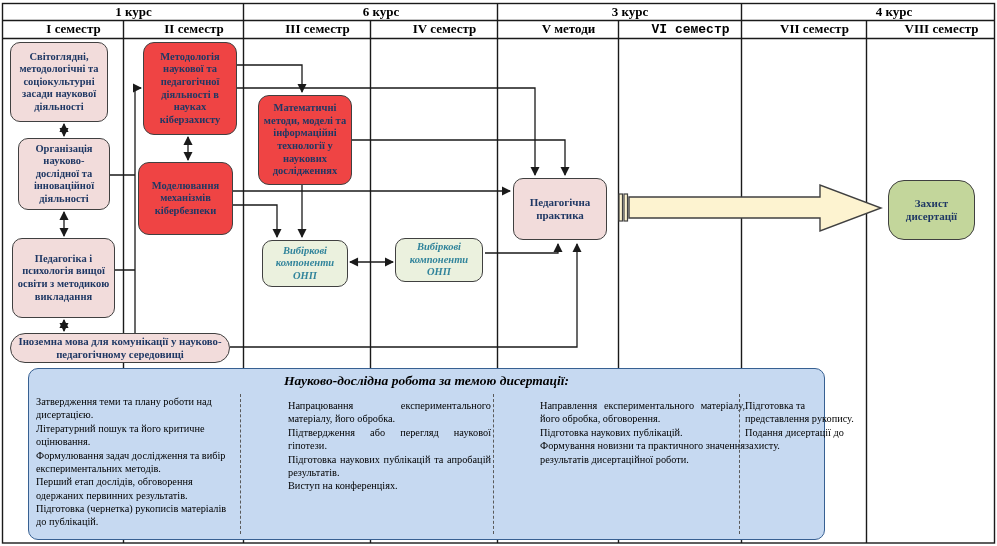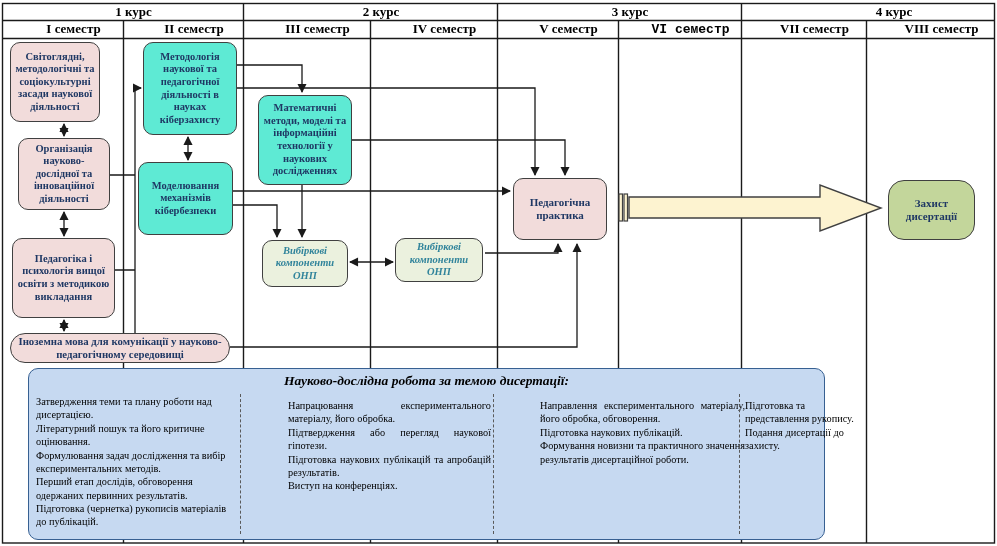--- a/index.html
+++ b/index.html
@@ -109,7 +109,7 @@
       <span>1 курс</span>
     </div>
   <div class="hcell" style="left:243px;top:3px;width:254px;height:17px;">
-      <span>2 курс</span>
+      <span>6 курс</span>
     </div>
   <div class="hcell" style="left:497px;top:3px;width:244px;height:17px;">
       <span>3 курс</span>

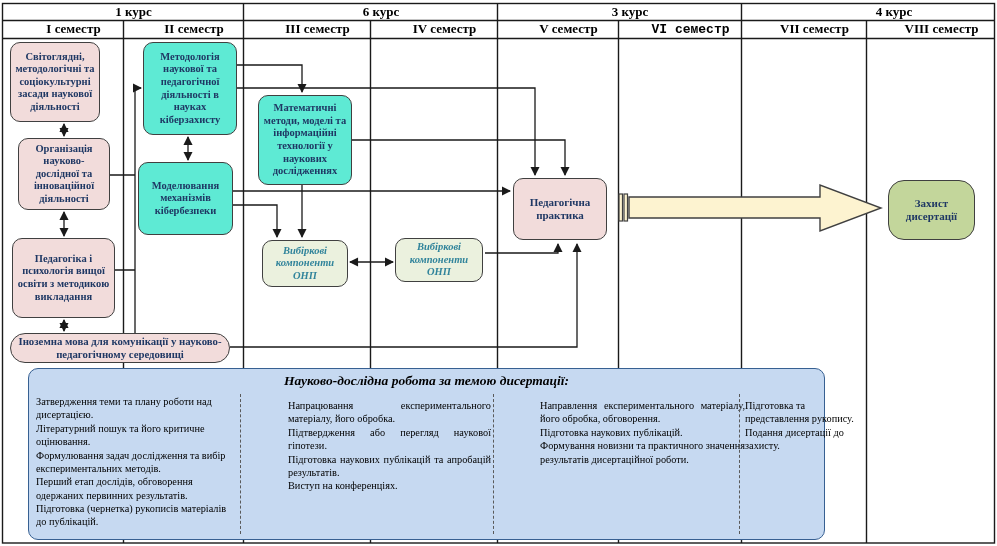--- a/index.html
+++ b/index.html
@@ -131,7 +131,7 @@
       <span>IV семестр</span>
     </div>
   <div class="hcell" style="left:497px;top:20px;width:121px;height:18px;">
-      <span>V семестр</span>
+      <span>V методи</span>
     </div>
   <div class="hcell" style="left:618px;top:20px;width:123px;height:18px;font-family:Liberation Mono, monospace;">
       <span>VI семестр</span>

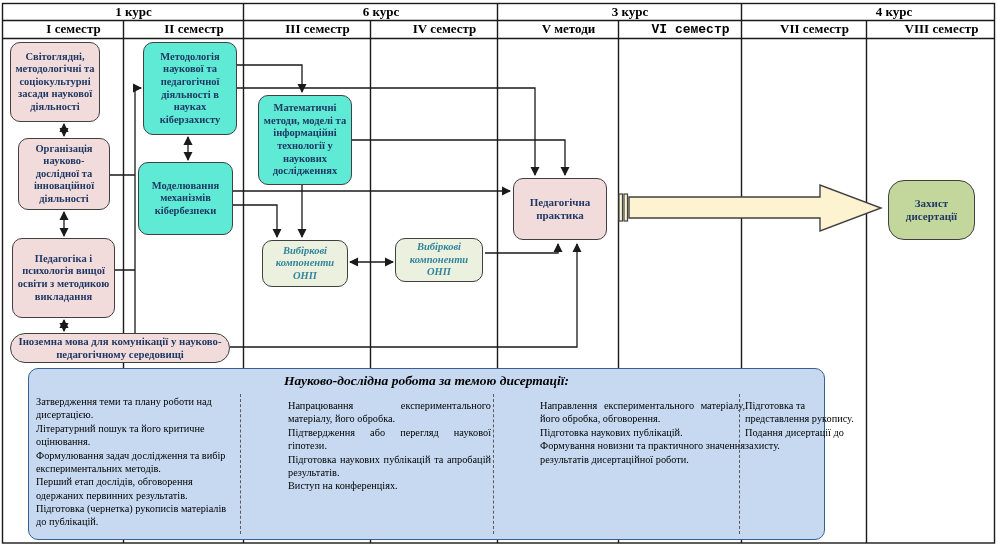--- a/index.html
+++ b/index.html
@@ -143,7 +143,7 @@
       <span>VIII семестр</span>
     </div>
 
-  <div class="box pink" style="left:10px;top:42px;width:90px;height:80px;">Світоглядні, методологічні та соціокультурні засади наукової діяльності</div>
+  <div class="box pink" style="left:10px;top:42px;width:98px;height:80px;">Світоглядні, методологічні та соціокультурні засади наукової діяльності</div>
   <div class="box pink" style="left:18px;top:138px;width:92px;height:72px;">Організація науково-дослідної та інноваційної діяльності</div>
   <div class="box pink" style="left:12px;top:238px;width:103px;height:80px;">Педагогіка і психологія вищої освіти з методикою викладання</div>
   <div class="box pink stadium" style="left:10px;top:333px;width:220px;height:30px;font-size:10.8px;">Іноземна мова для комунікації у науково-педагогічному середовищі</div>

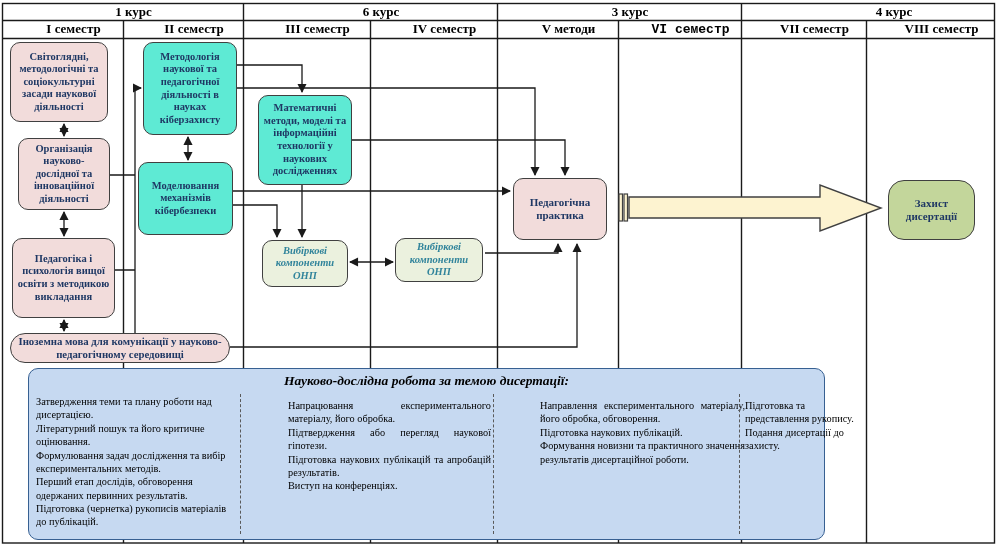--- a/index.html
+++ b/index.html
@@ -19,7 +19,7 @@
     color:#1F3864;
   }
   .pink{background:#F2DCDB;}
-  .blue{background:#5eead4;}
+  .blue{background:#ef4444;border-radius:11px;}
   .palegreen{background:#EBF1DE;color:#31849B;font-style:italic;}
   .green{background:#C3D69B;border-radius:16px;}
   .stadium{border-radius:15px;}

